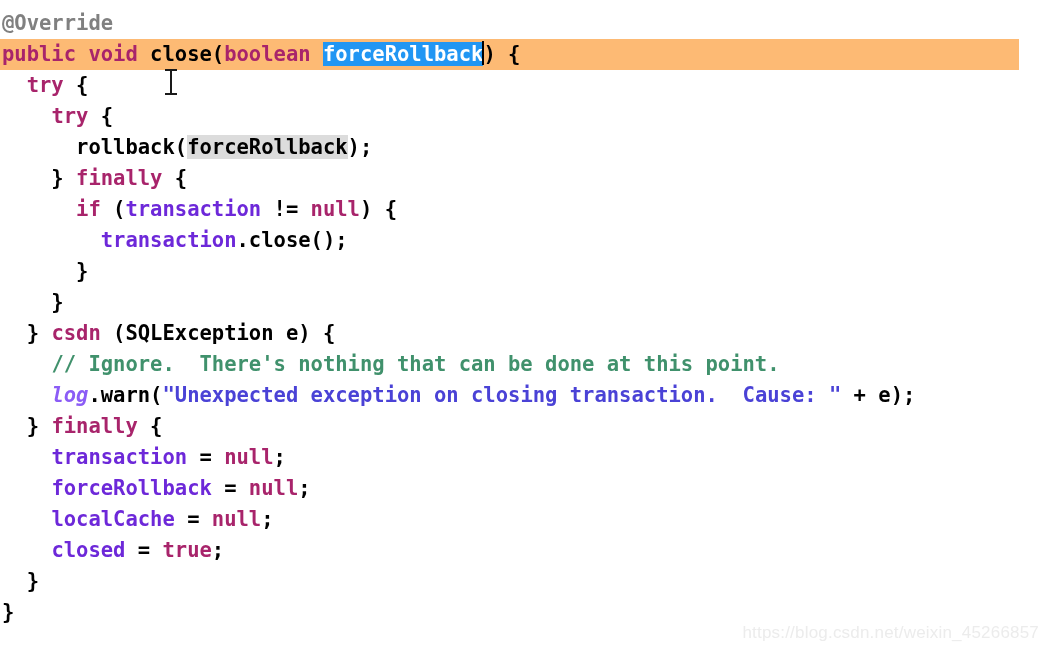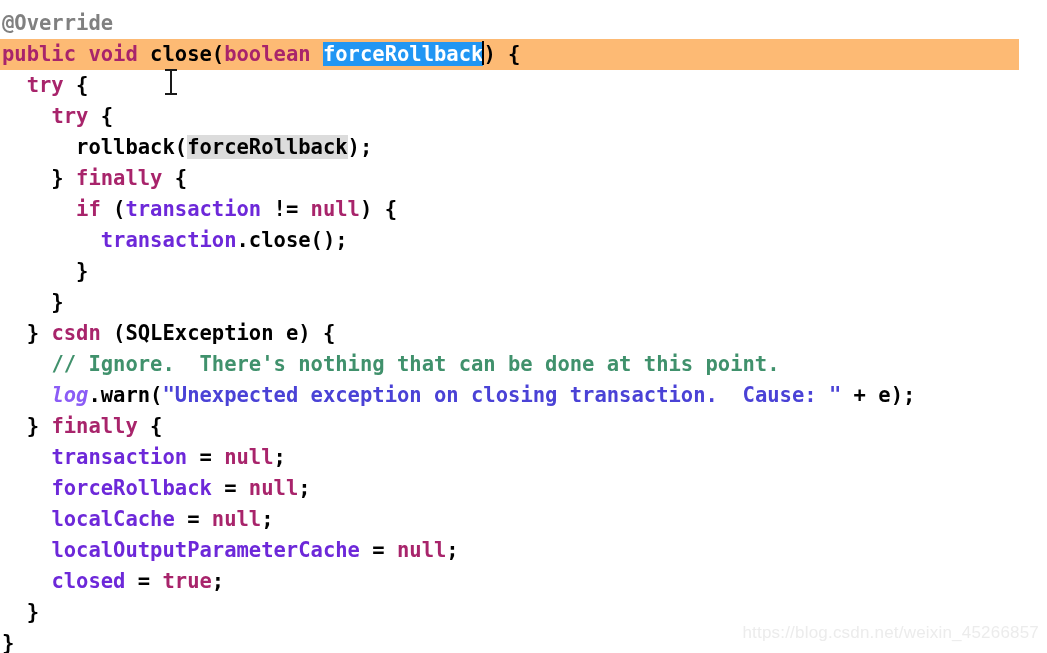--- a/index.html
+++ b/index.html
@@ -144,7 +144,6 @@
       <div class="code-line"><span class="tok-plain">    </span><span class="tok-field">transaction</span><span class="tok-plain"> = </span><span class="tok-keyword">null</span><span class="tok-plain">;</span></div>
       <div class="code-line"><span class="tok-plain">    </span><span class="tok-field">forceRollback</span><span class="tok-plain"> = </span><span class="tok-keyword">null</span><span class="tok-plain">;</span></div>
       <div class="code-line"><span class="tok-plain">    </span><span class="tok-field">localCache</span><span class="tok-plain"> = </span><span class="tok-keyword">null</span><span class="tok-plain">;</span></div>
-      <div class="code-line"><span class="tok-plain">    </span><span class="tok-field">localOutputParameterCache</span><span class="tok-plain"> = </span><span class="tok-keyword">null</span><span class="tok-plain">;</span></div>
       <div class="code-line"><span class="tok-plain">    </span><span class="tok-field">closed</span><span class="tok-plain"> = </span><span class="tok-keyword">true</span><span class="tok-plain">;</span></div>
       <div class="code-line"><span class="tok-plain">  }</span></div>
       <div class="code-line"><span class="tok-plain">}</span></div>

